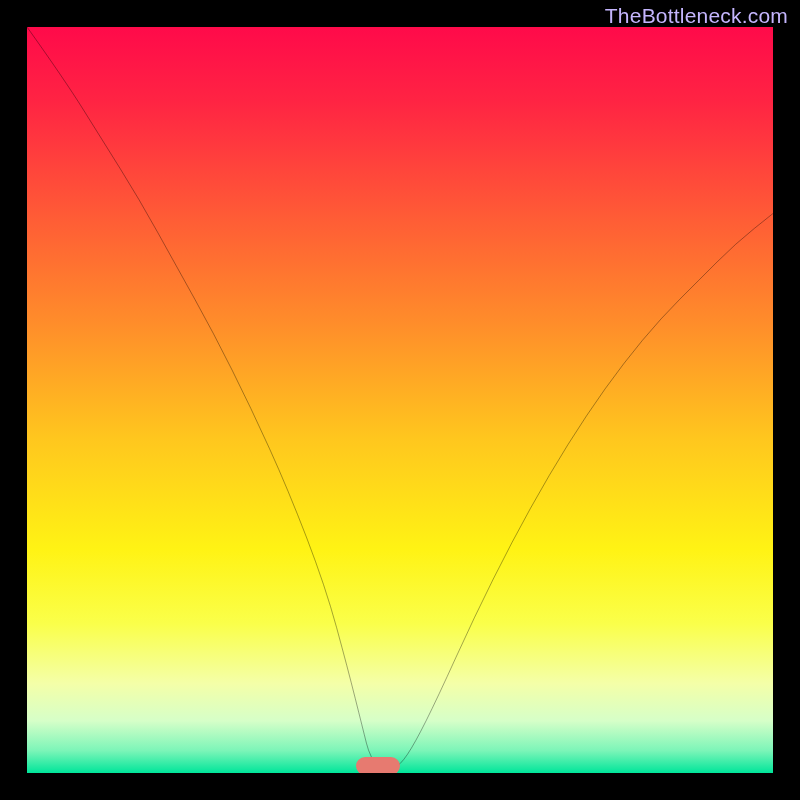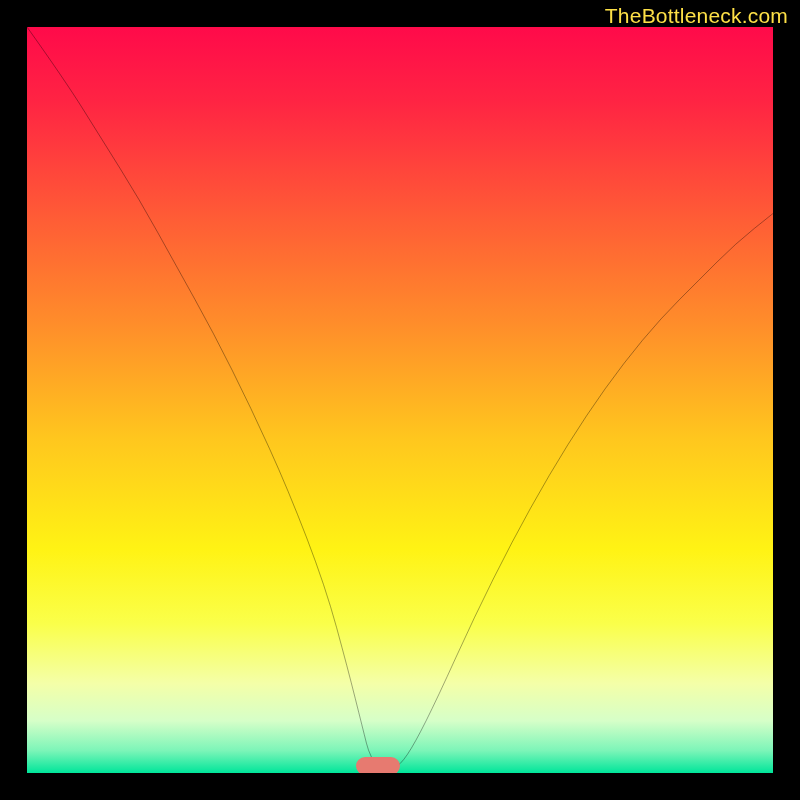--- a/index.html
+++ b/index.html
@@ -21,7 +21,7 @@
     position: absolute;
     top: 4px;
     right: 12px;
-    color: #fde047;
+    color: #c4b5fd;
     font-size: 21px;
     font-weight: 500;
     letter-spacing: 0.2px;

